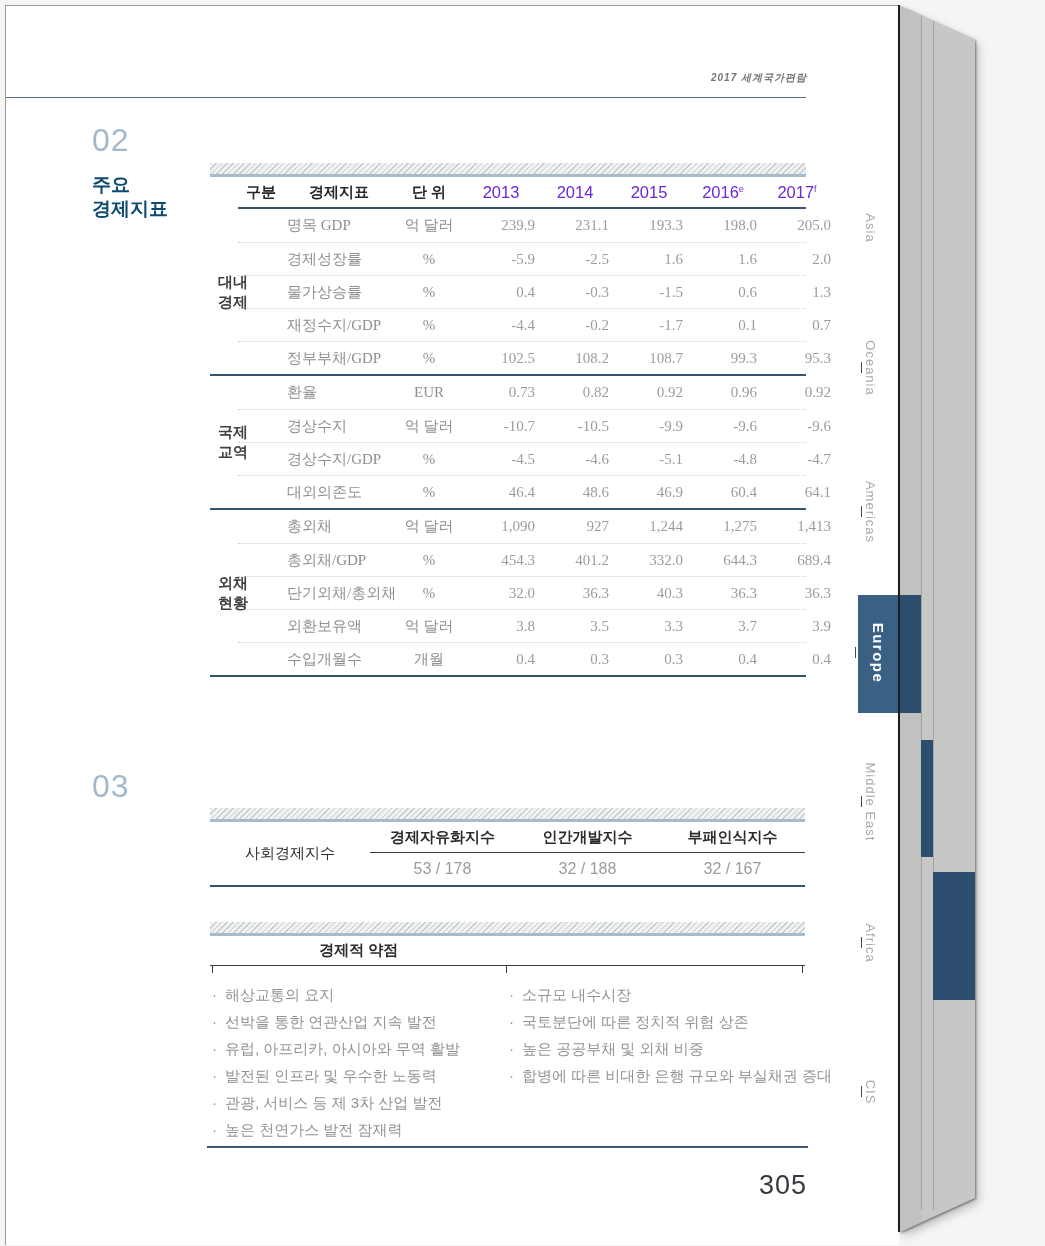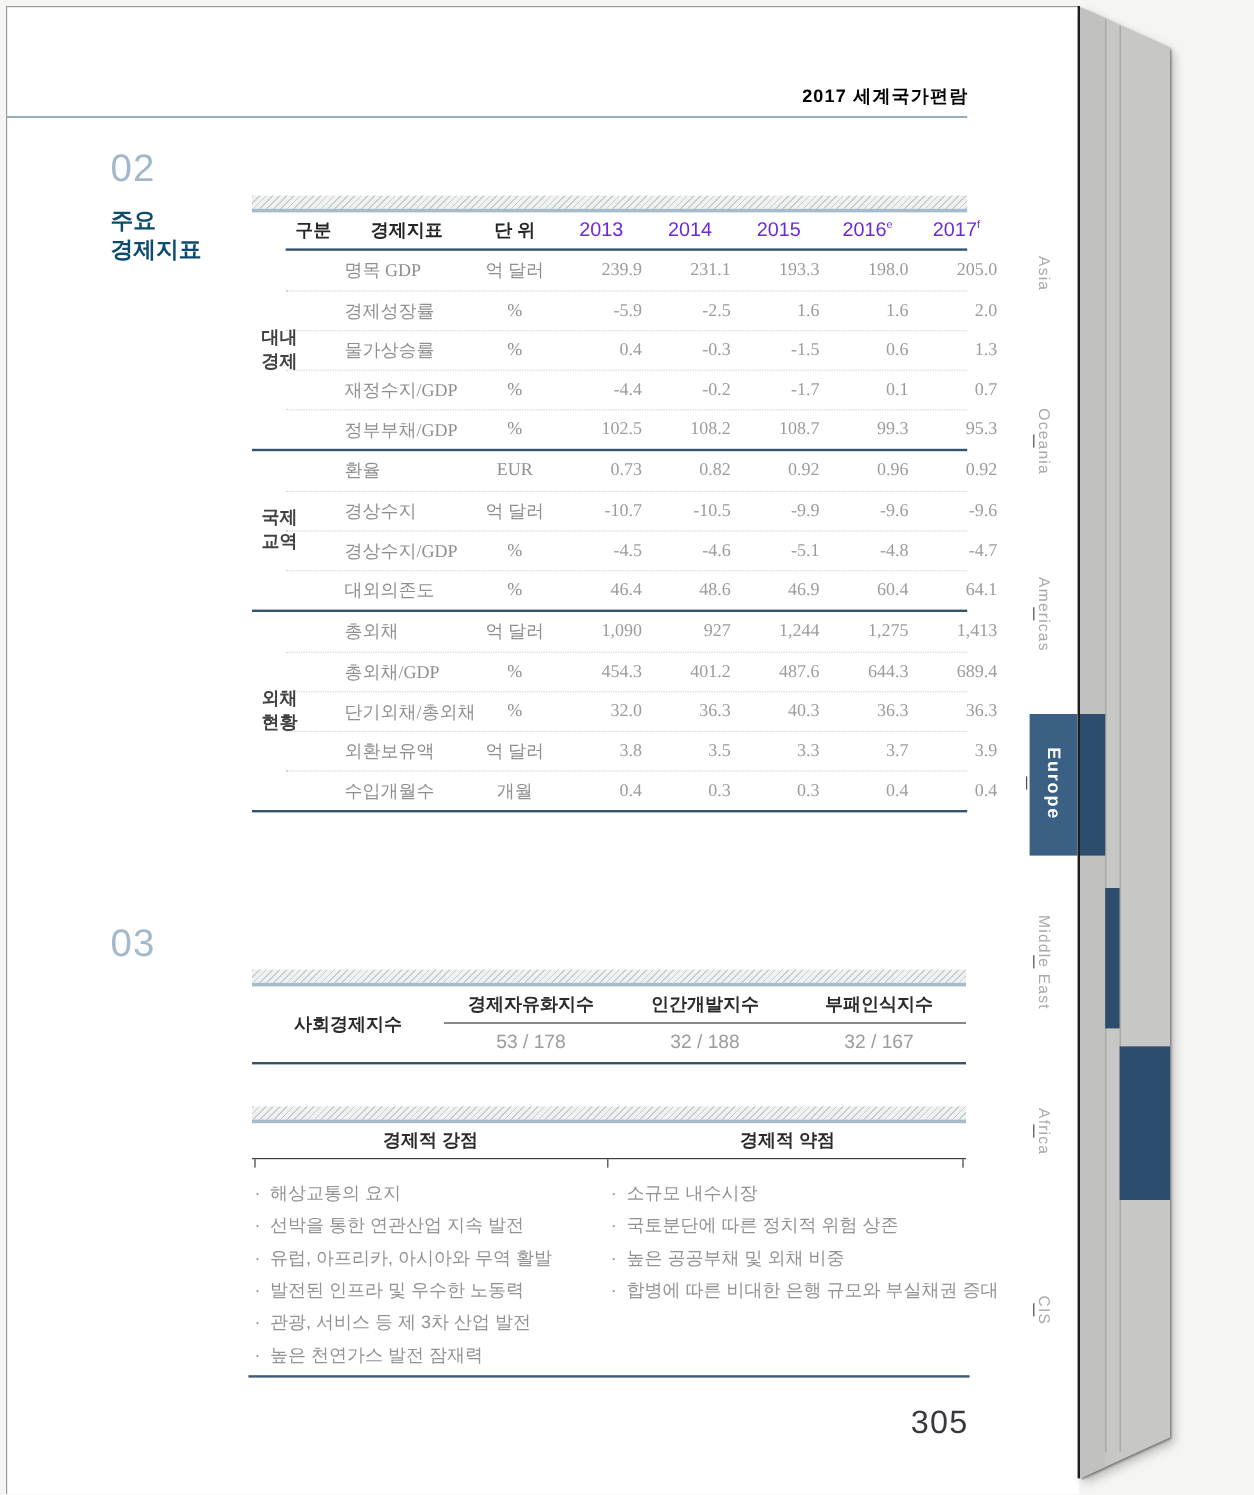--- a/index.html
+++ b/index.html
@@ -50,7 +50,7 @@
   
   .header-title {
     position:absolute; left:500px; top:71px; width:307px; text-align:right;
-    color:#000000; font-size:15px; font-weight:bold; letter-spacing:1px;
+    color:#737373; font-size:10px; font-weight:bold; letter-spacing:1px;font-style:italic;
   }
   .header-rule { position:absolute; left:6px; top:97px; width:800px; height:1px; background:#5c758c; }
 

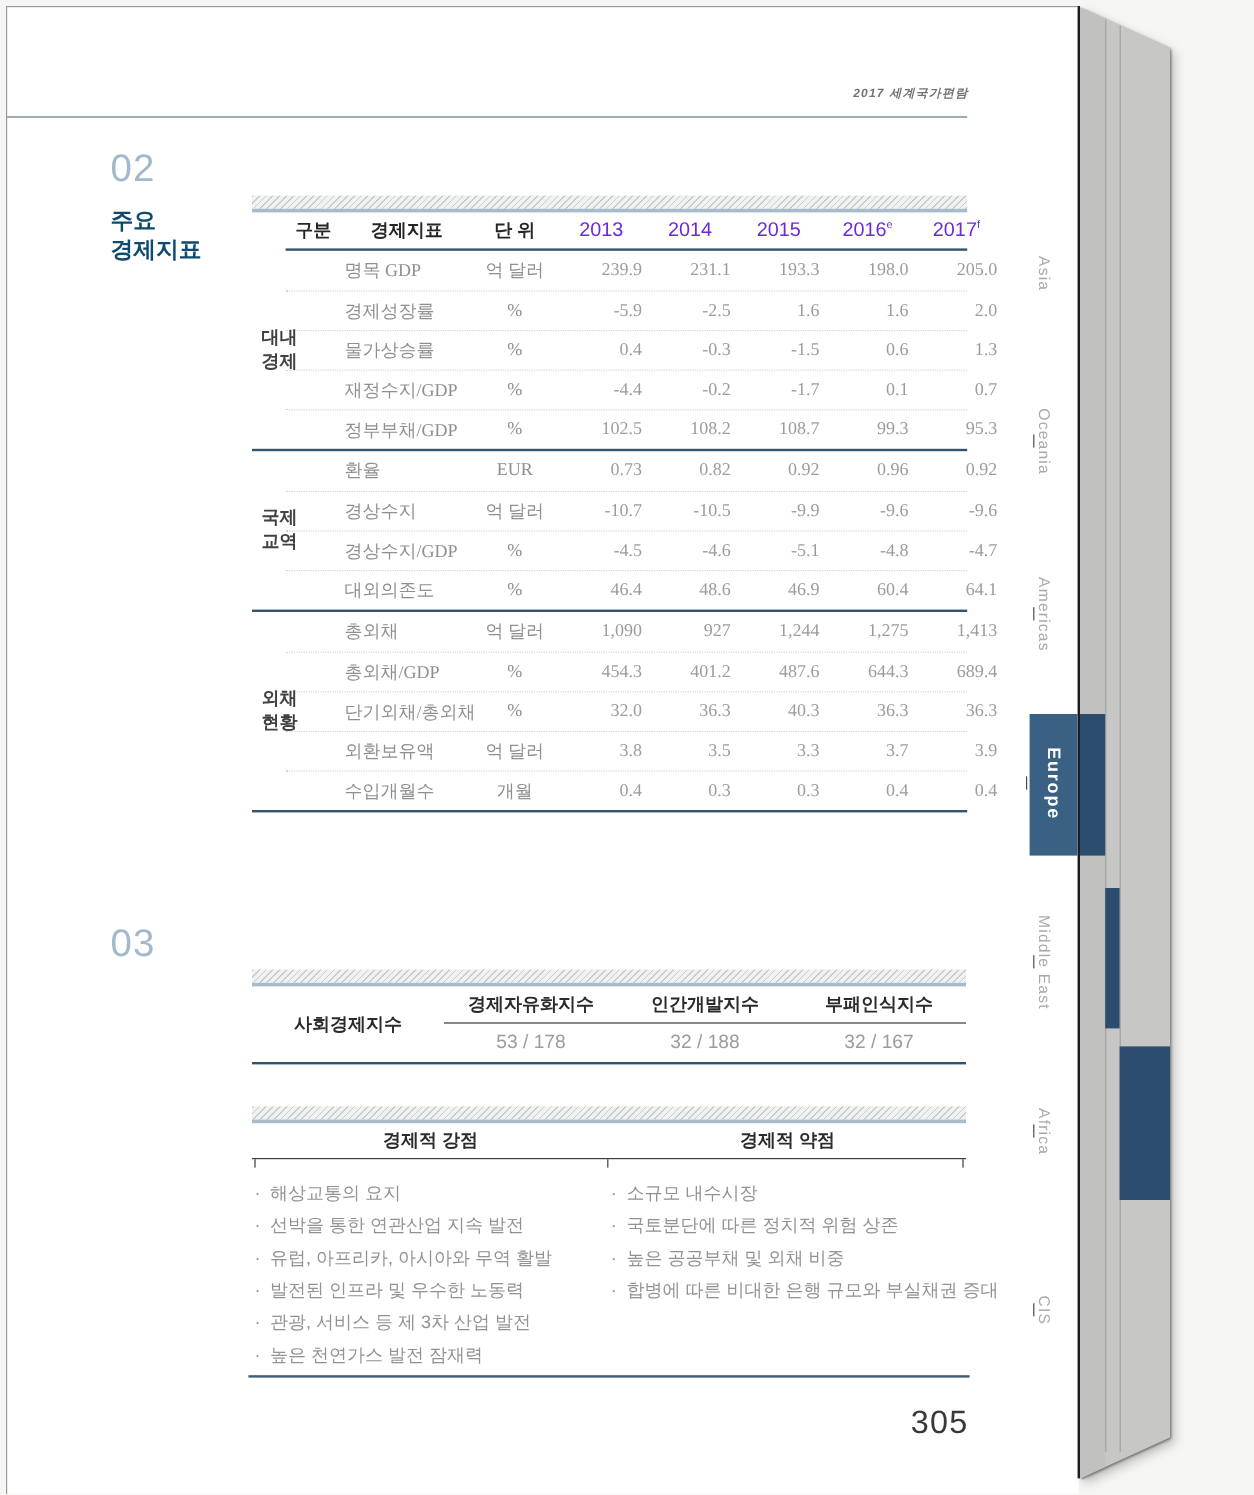--- a/index.html
+++ b/index.html
@@ -269,7 +269,7 @@
           <div class="unit">%</div>
           <div class="val">454.3</div>
           <div class="val">401.2</div>
-          <div class="val">487.6</div>
+          <div class="val">332.0</div>
           <div class="val">644.3</div>
           <div class="val">689.4</div>
         </div>

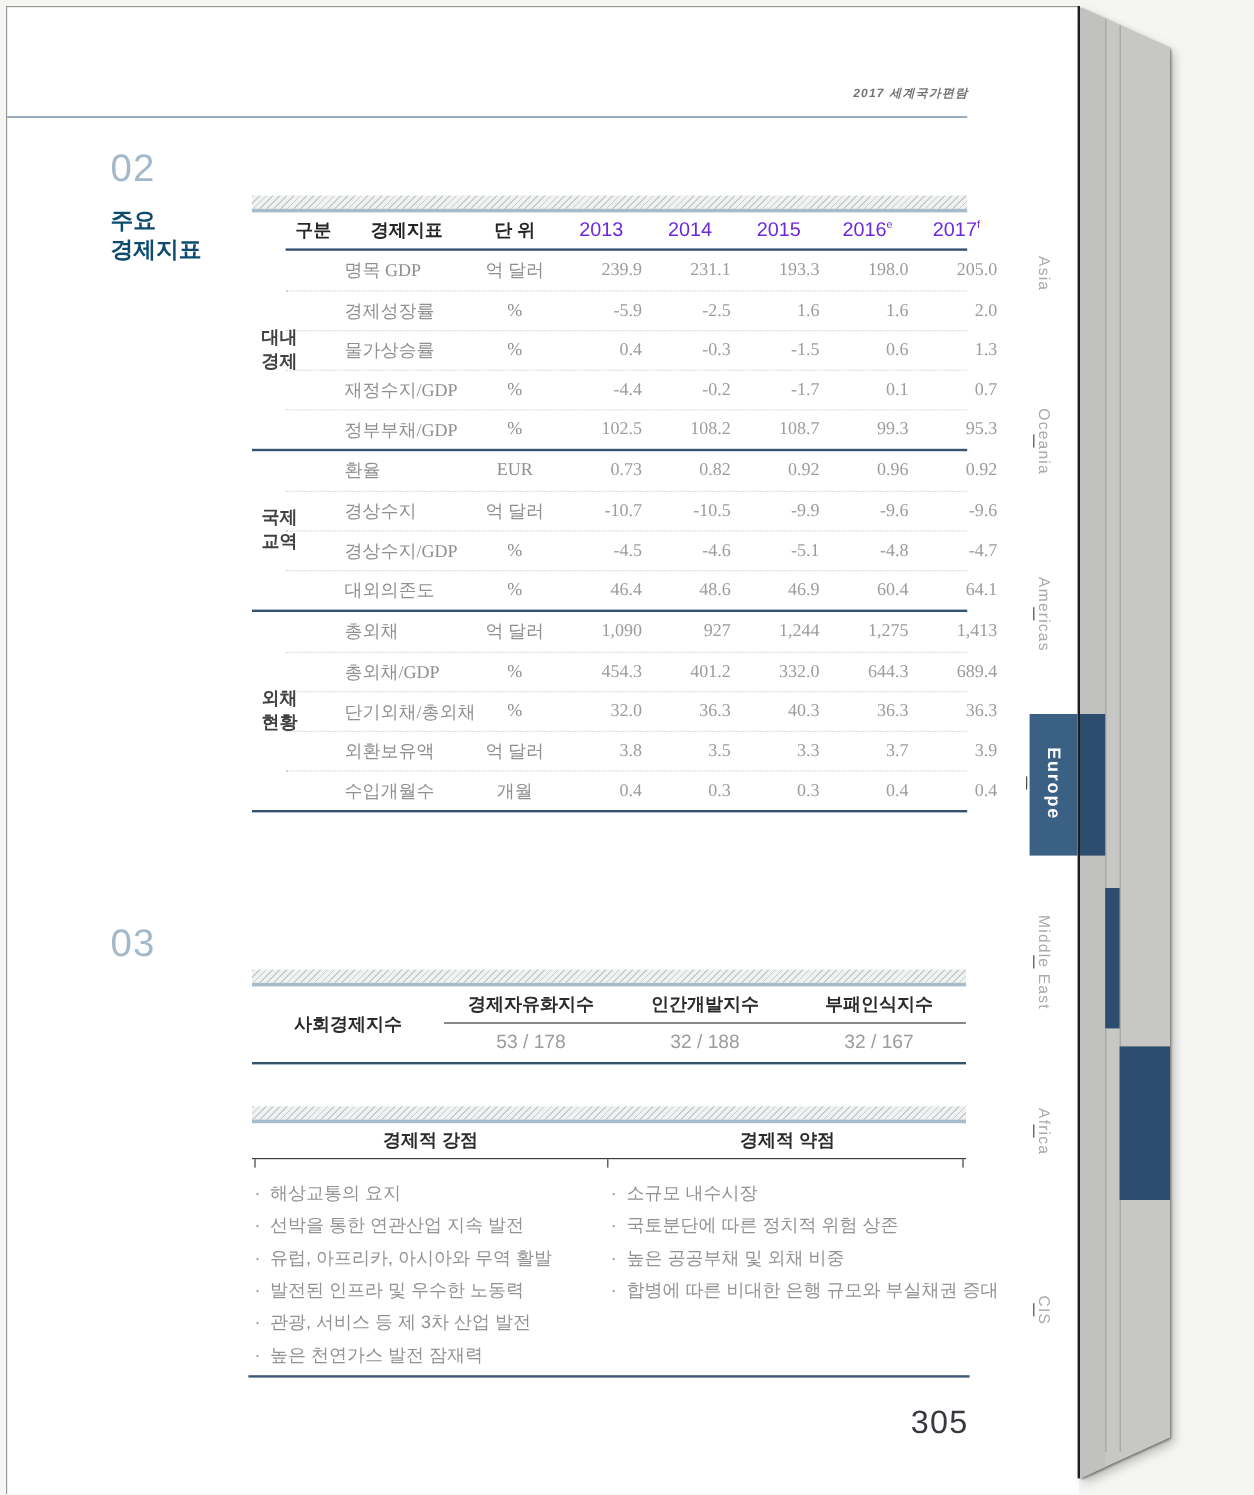--- a/index.html
+++ b/index.html
@@ -90,7 +90,7 @@
   .stable { position:absolute; left:210px; top:808px; width:595px; border-bottom:2px solid #33536f; }
   .sgrid { display:grid; grid-template-columns:160px 145px 145px 145px; grid-template-rows:31px 32px; }
   .rowhead { grid-row:1/3; display:flex; align-items:center; justify-content:center;
-             font-size:15px; font-weight:bold; color:#2b2b2b; }
+             font-size:15px; font-weight:normal; color:#2b2b2b; }
   .shead { display:flex; align-items:center; justify-content:center;
            font-size:15px; font-weight:bold; color:#2b2b2b; border-bottom:1px solid #3b3b3b; }
   .sval { display:flex; align-items:center; justify-content:center; font-size:16px; color:#9c9c9c; }

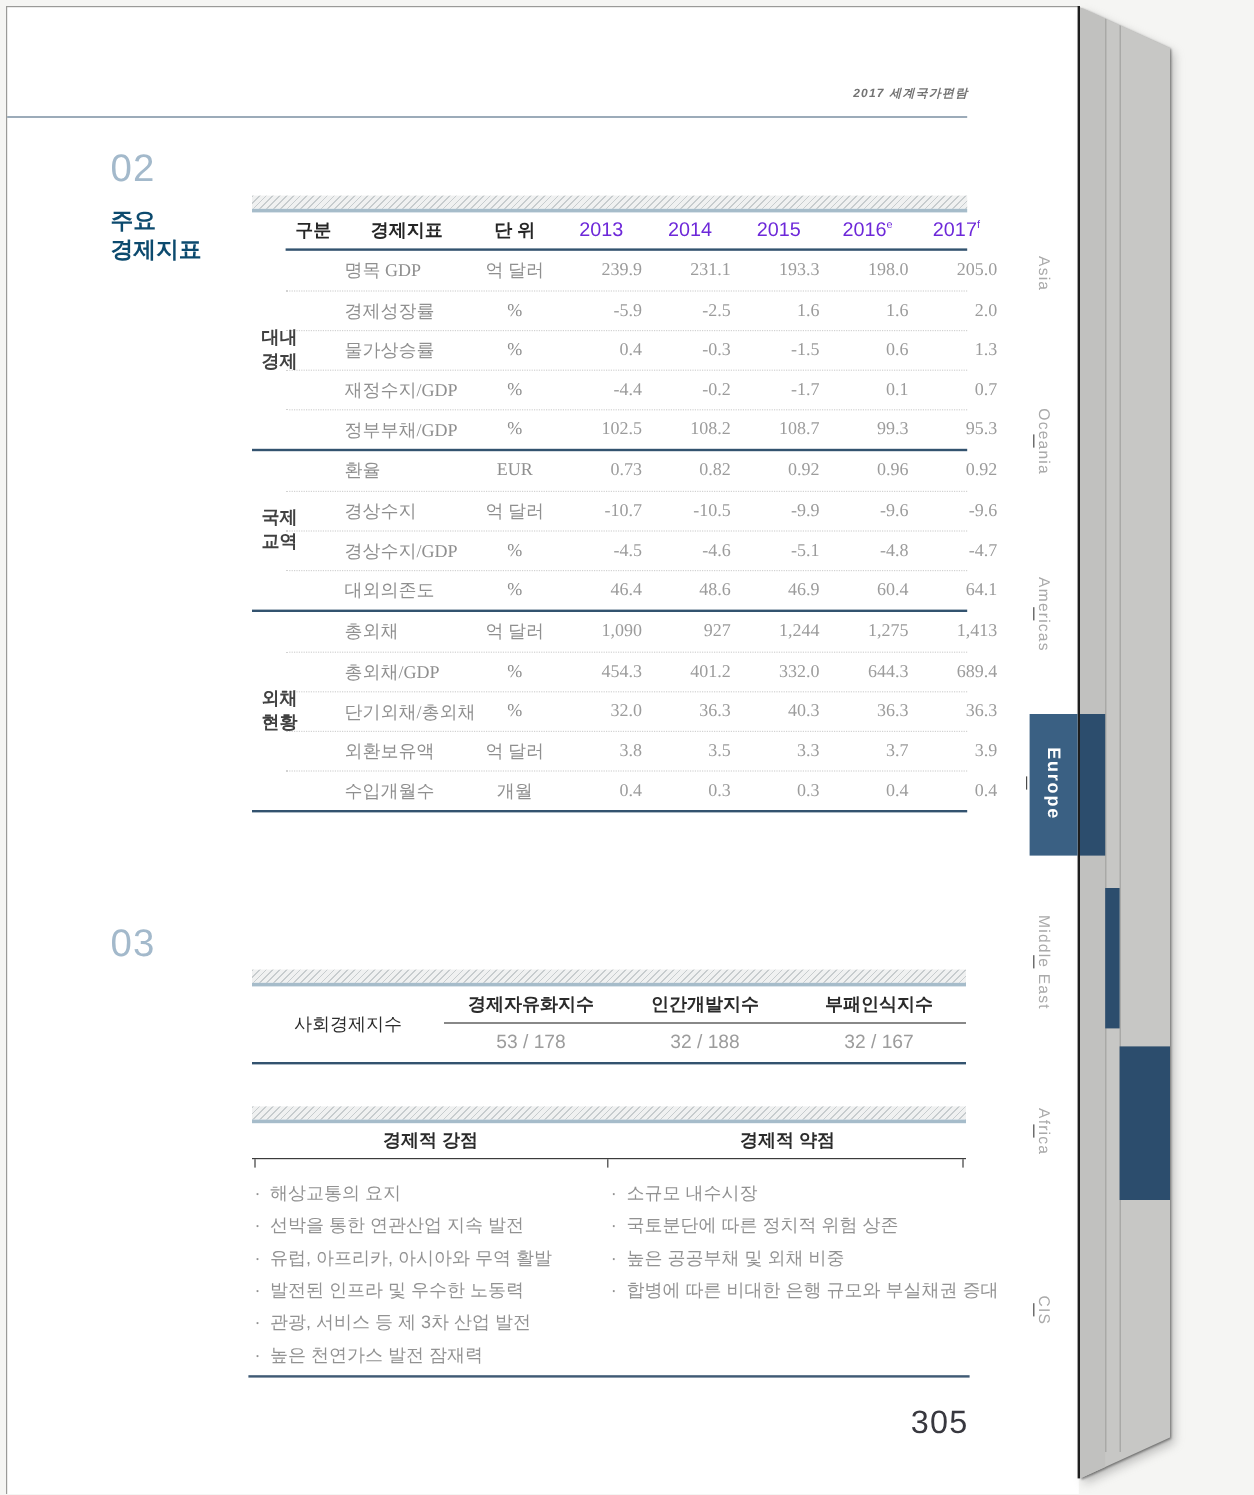--- a/index.html
+++ b/index.html
@@ -327,7 +327,6 @@
 <div class="swot">
   <div class="hatch"></div>
   <div class="swot-heads">
-    <div>경제적 강점</div>
     <div>경제적 약점</div>
   </div>
   <div class="bracket">

